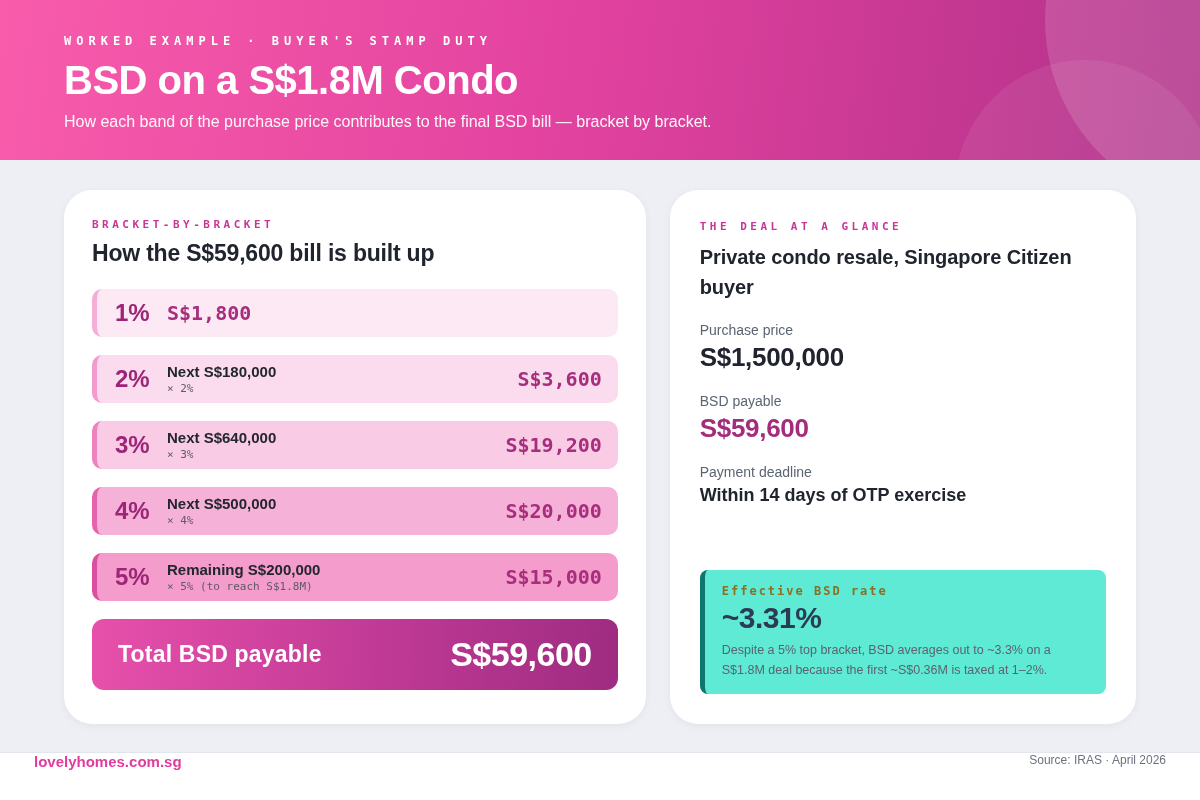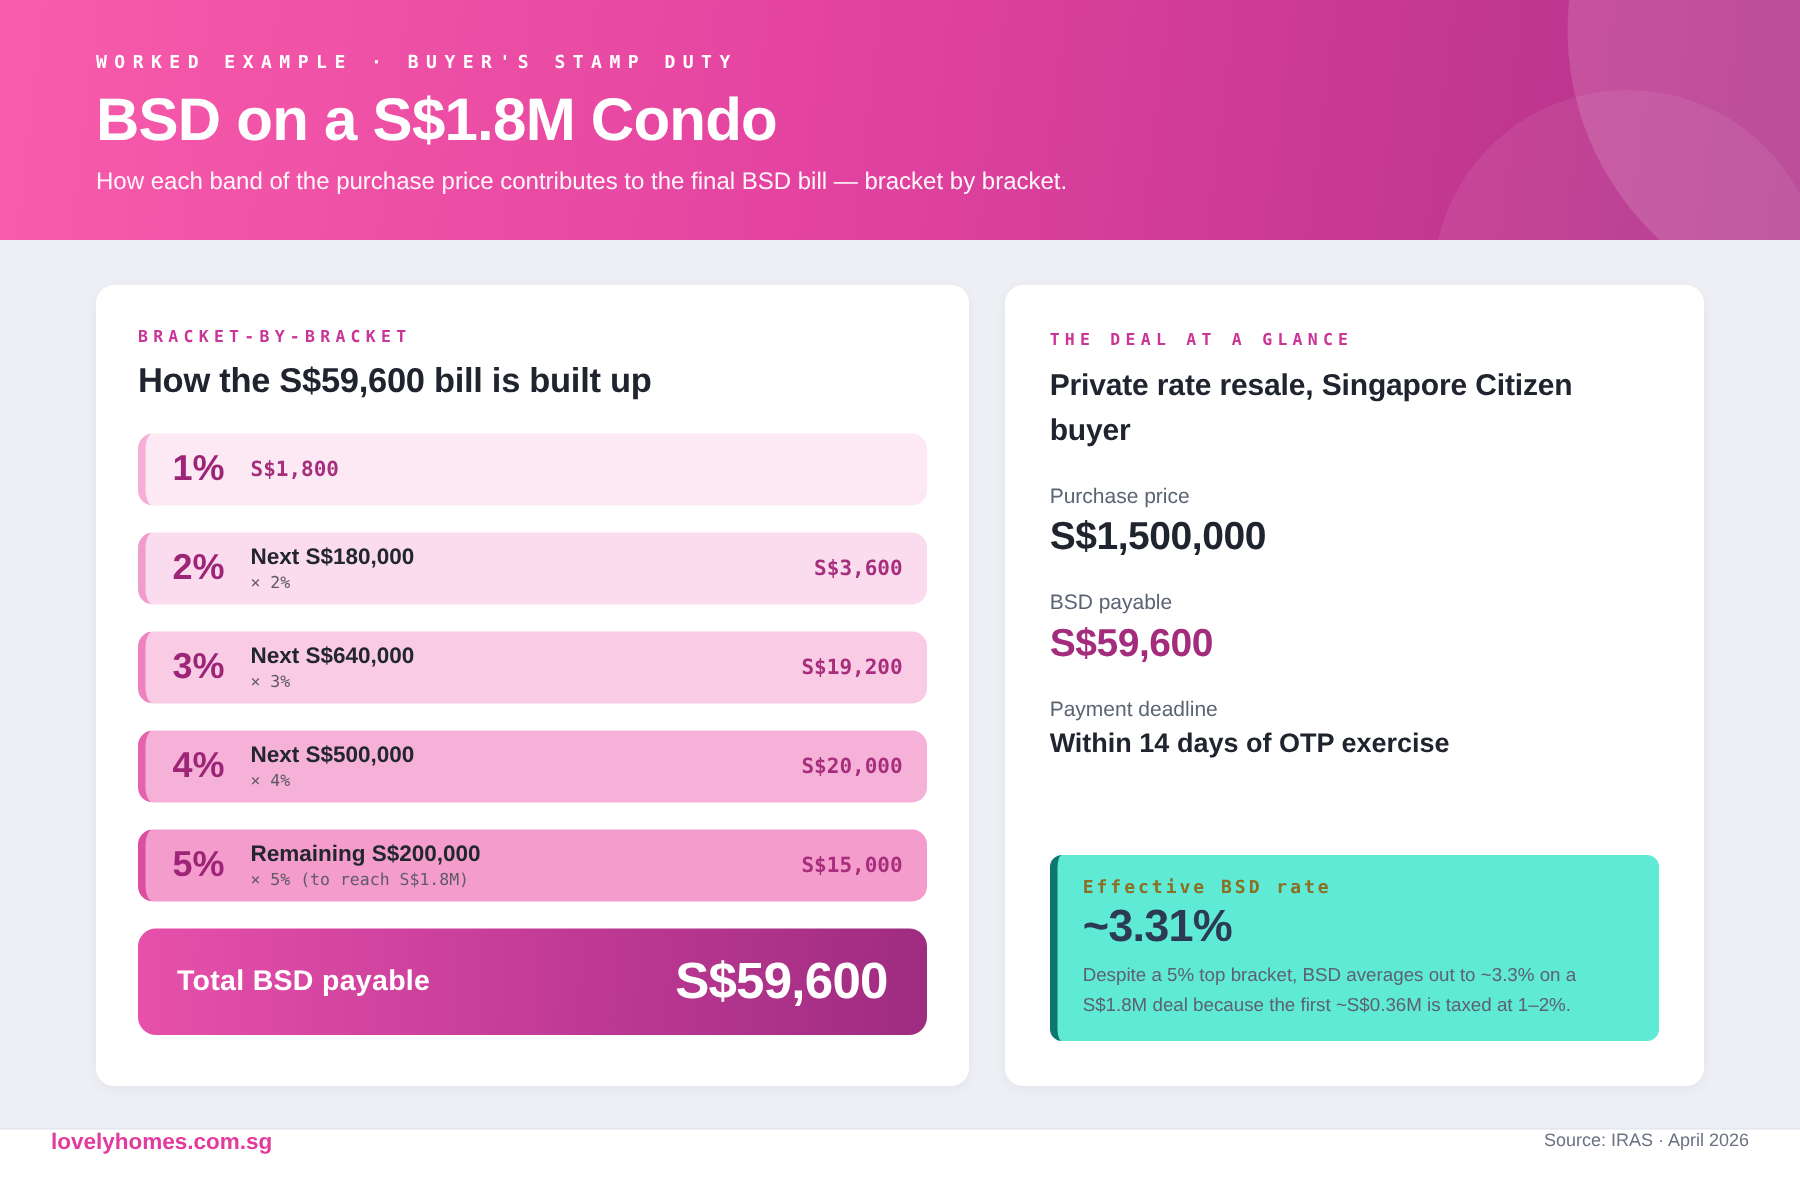--- a/index.html
+++ b/index.html
@@ -64,7 +64,7 @@
   }
   .card {
     background: #ffffff;
-    border-radius: 12px;
+    border-radius: 28px;
     box-shadow: 0 2px 8px rgba(40,20,60,0.05);
     height: 534px;
   }

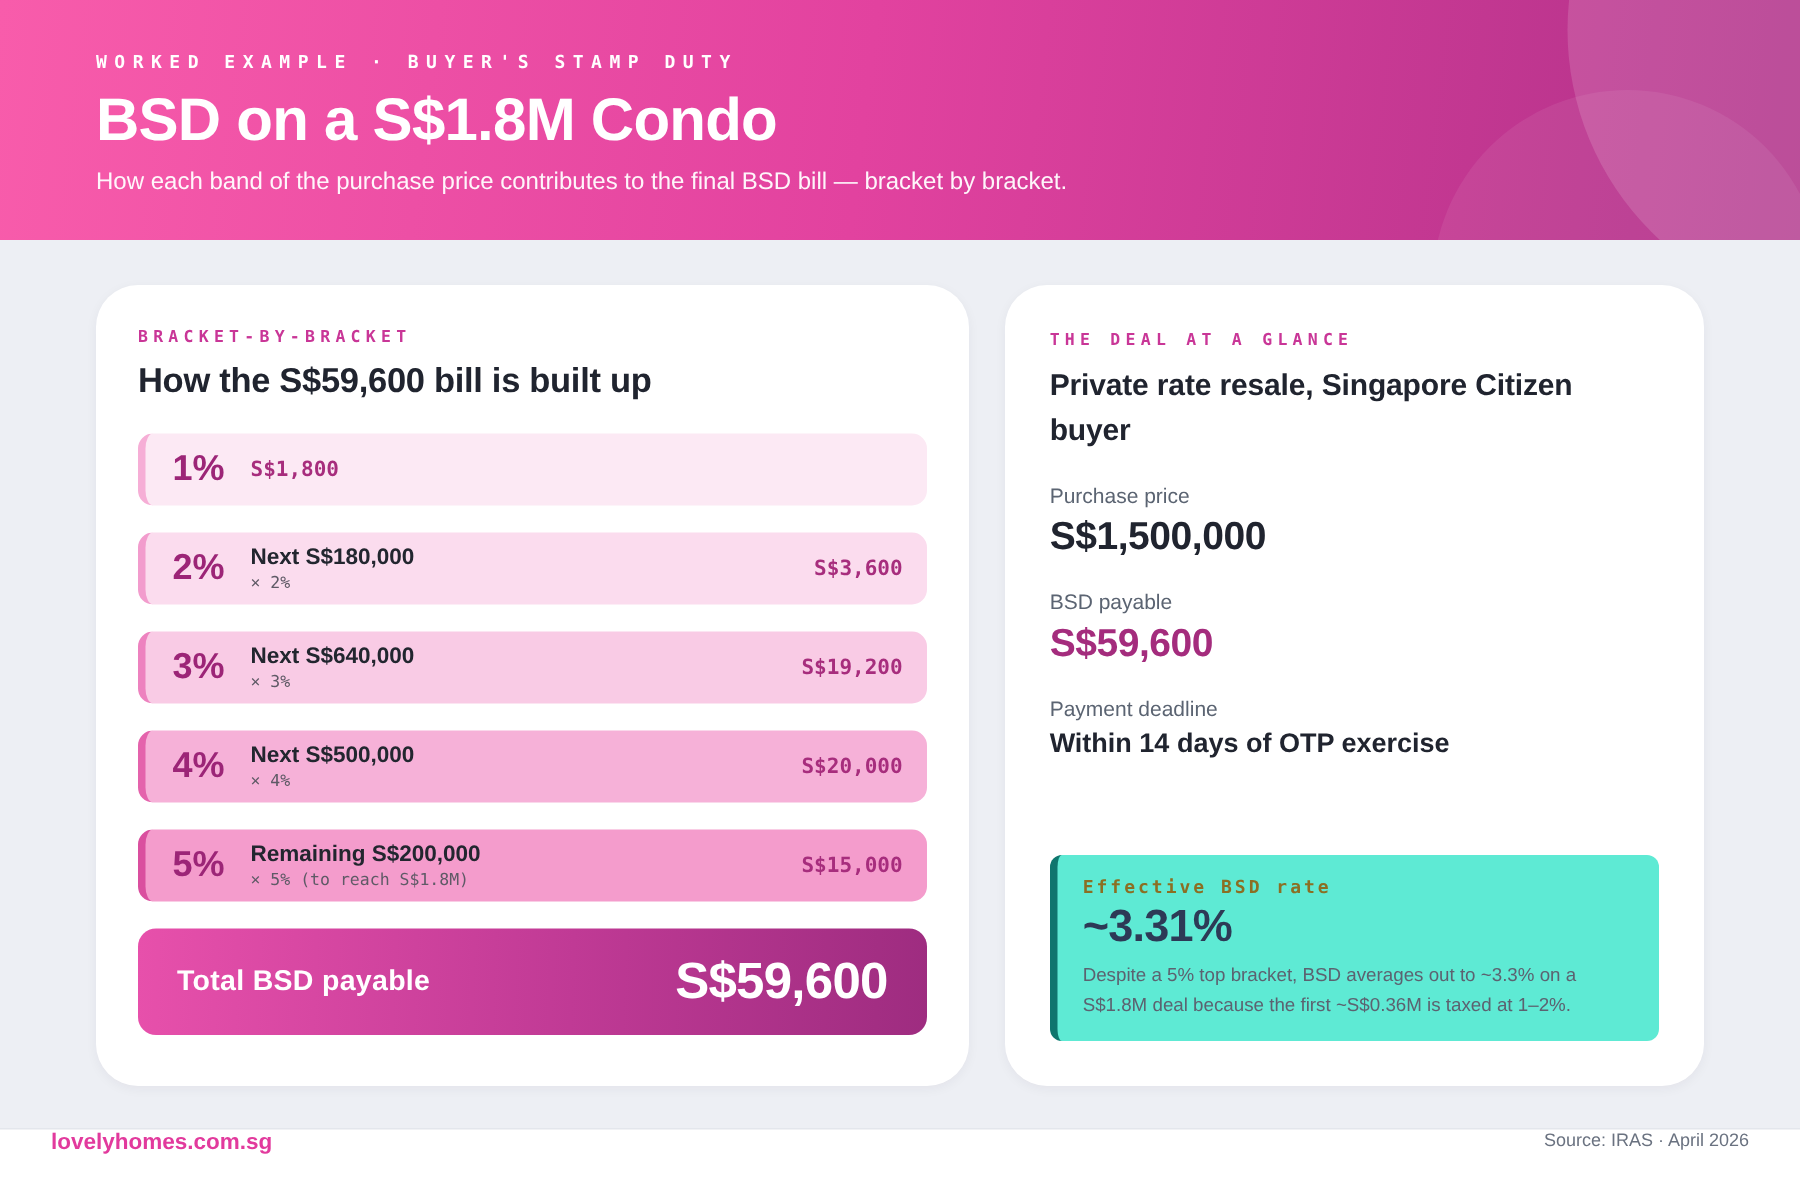--- a/index.html
+++ b/index.html
@@ -308,7 +308,7 @@
 
   <div class="card card-deal">
     <div class="card-eyebrow">THE DEAL AT A GLANCE</div>
-    <div class="deal-heading">Private rate resale, Singapore Citizen buyer</div>
+    <div class="deal-heading">Private condo resale, Singapore Citizen buyer</div>
 
     <div class="fact">
       <div class="fact-label">Purchase price</div>

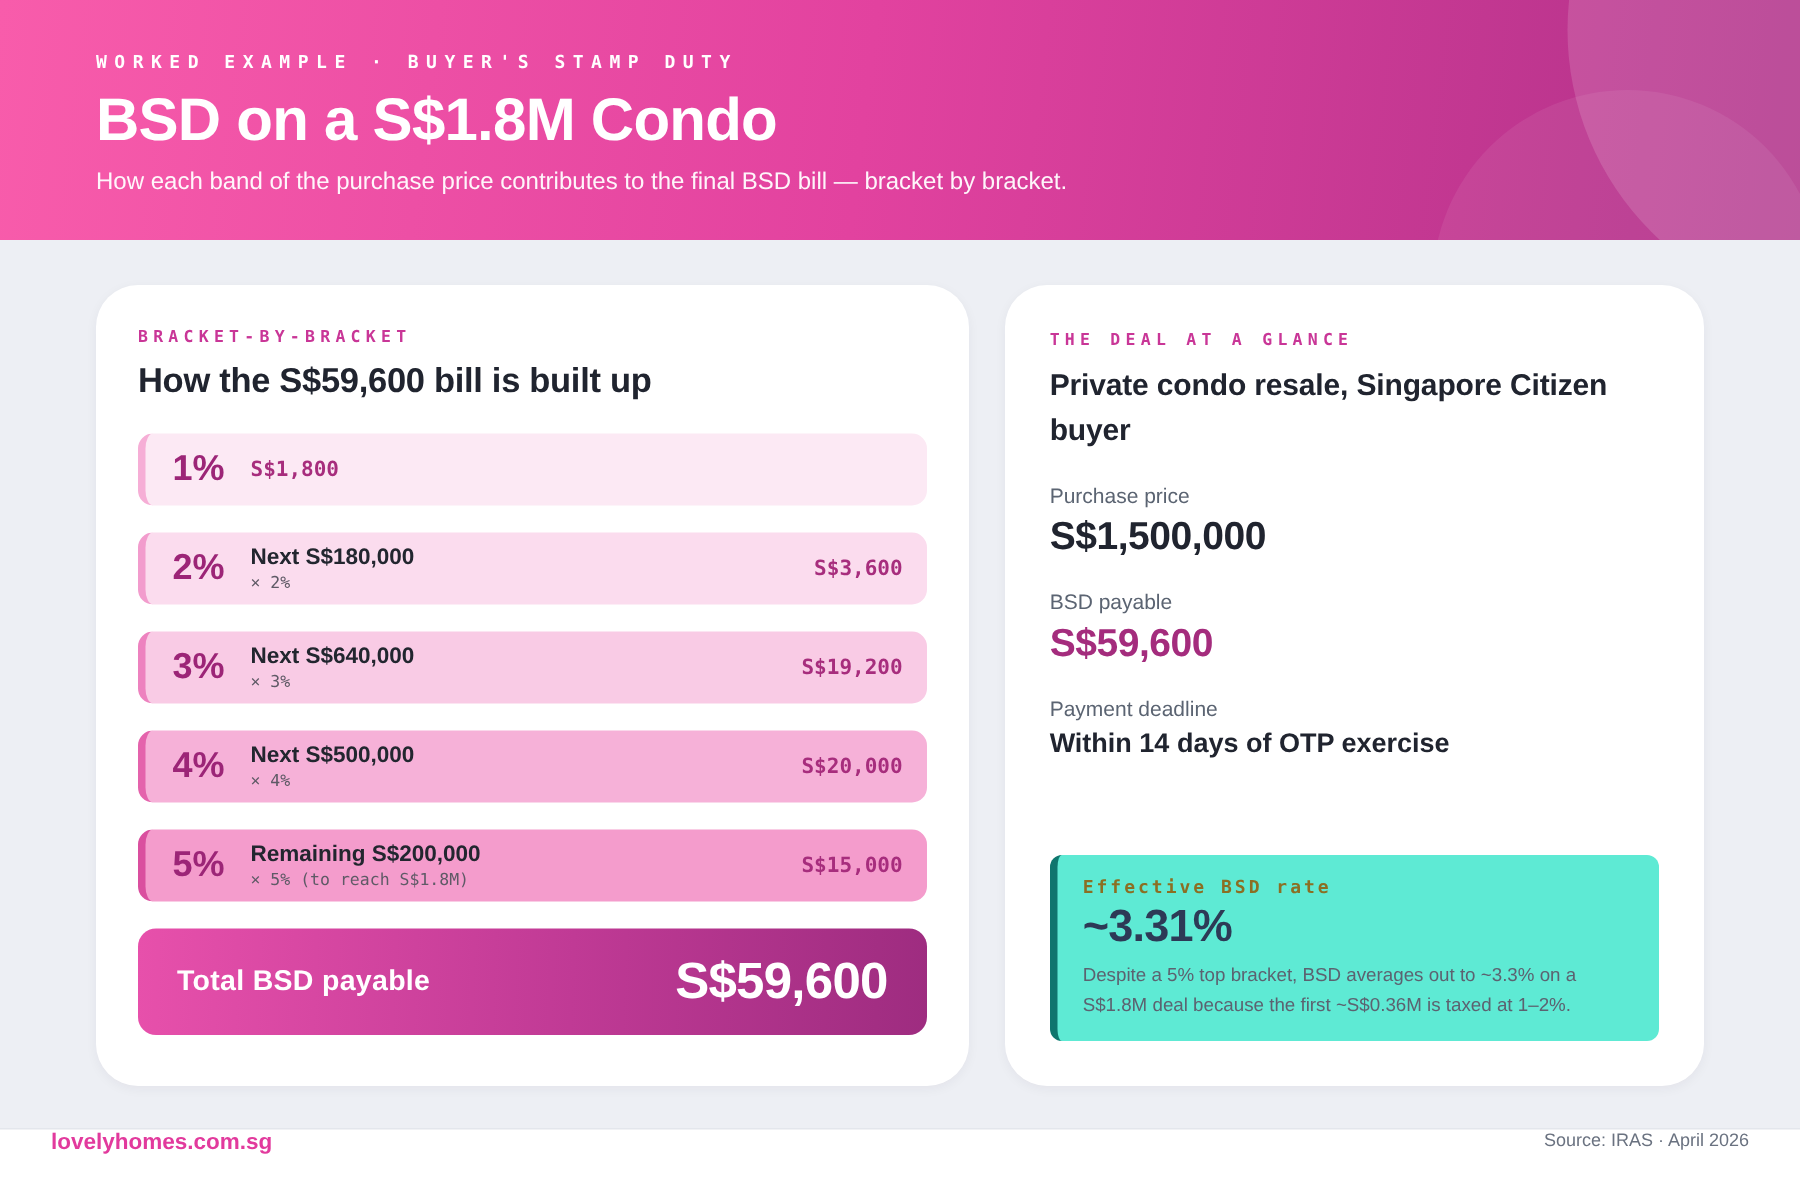--- a/index.html
+++ b/index.html
@@ -123,7 +123,7 @@
   }
   .bracket-amount {
     font-family: "DejaVu Sans Mono", monospace;
-    font-size: 14px;
+    font-size: 20px;
     font-weight: bold;
     color: #a72d7d;
     margin-right: 16px;

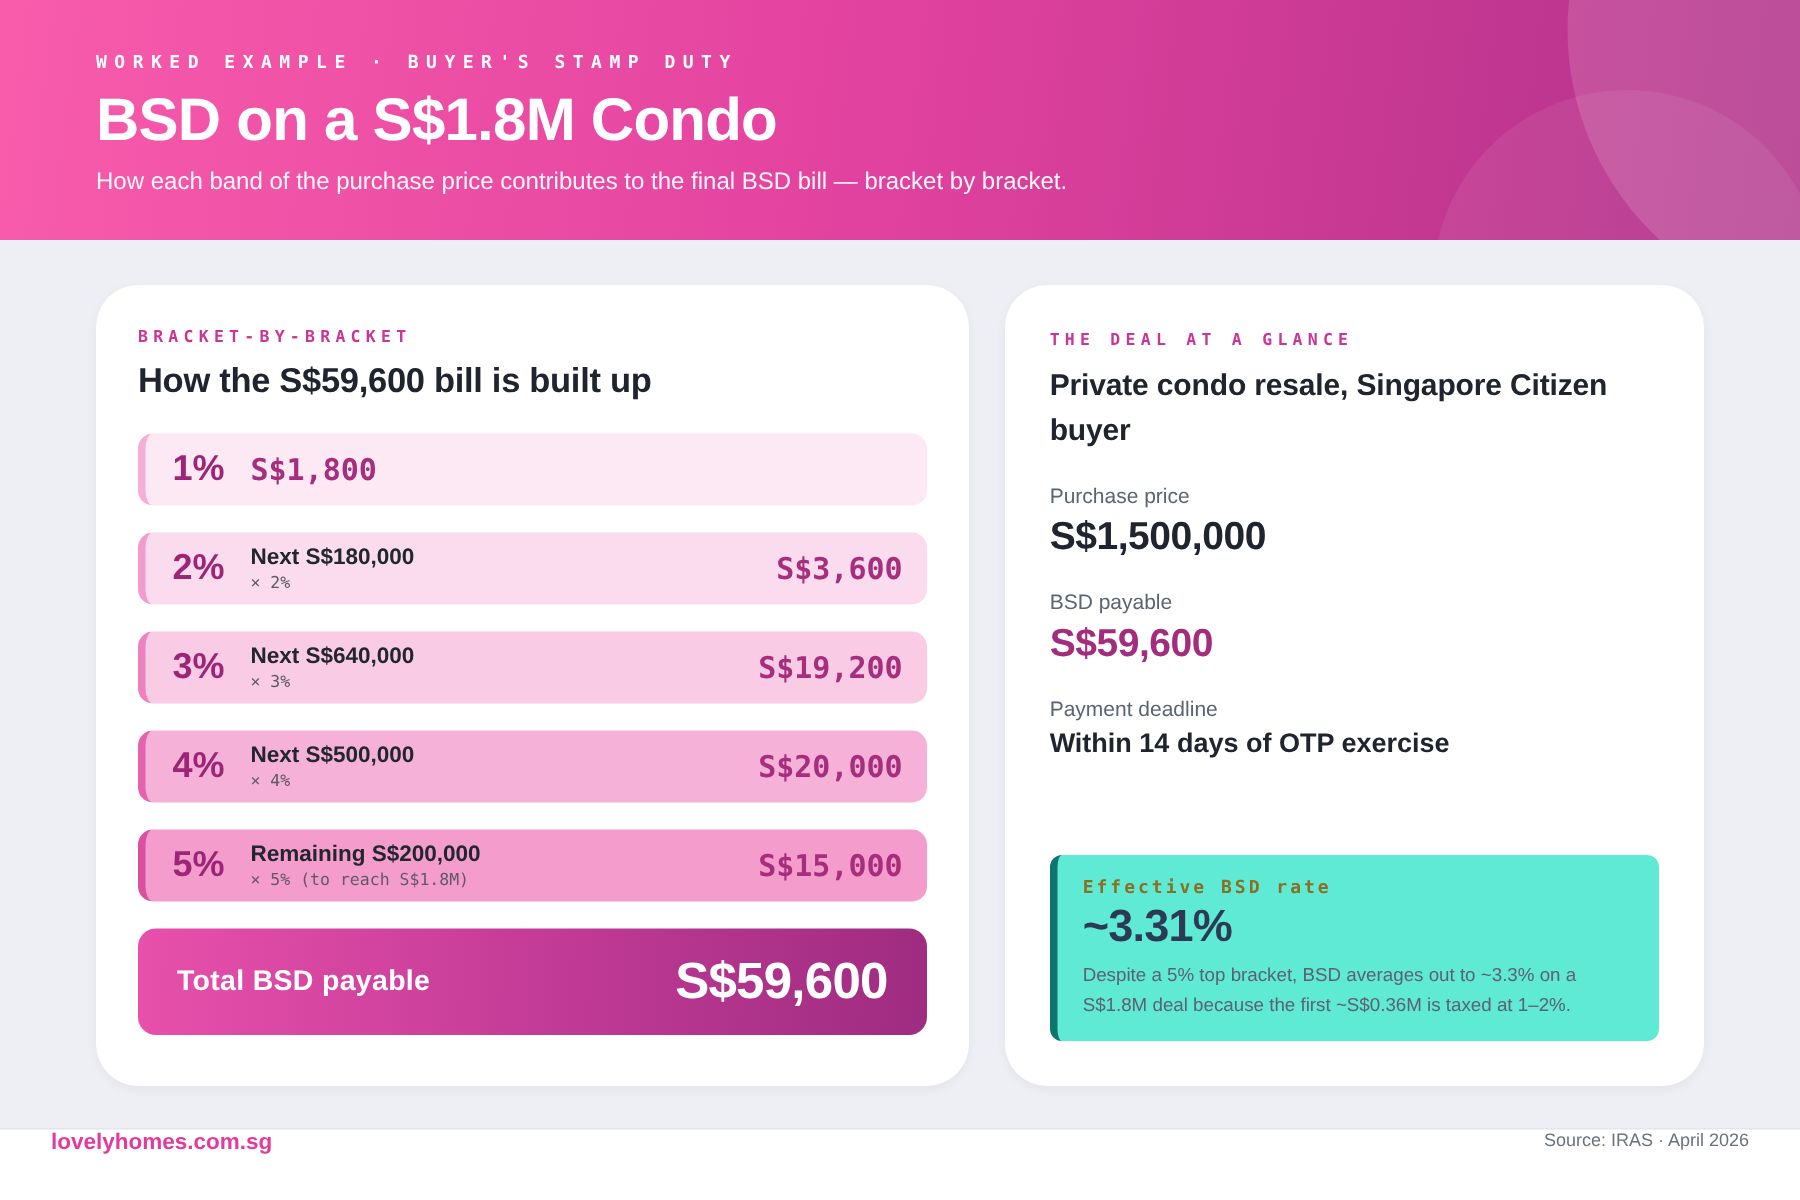--- a/index.html
+++ b/index.html
@@ -141,7 +141,7 @@
     padding: 0 26px;
   }
   .total-label {
-    font-size: 19px;
+    font-size: 23px;
     font-weight: 800;
     color: #ffffff;
     letter-spacing: 0.2px;

